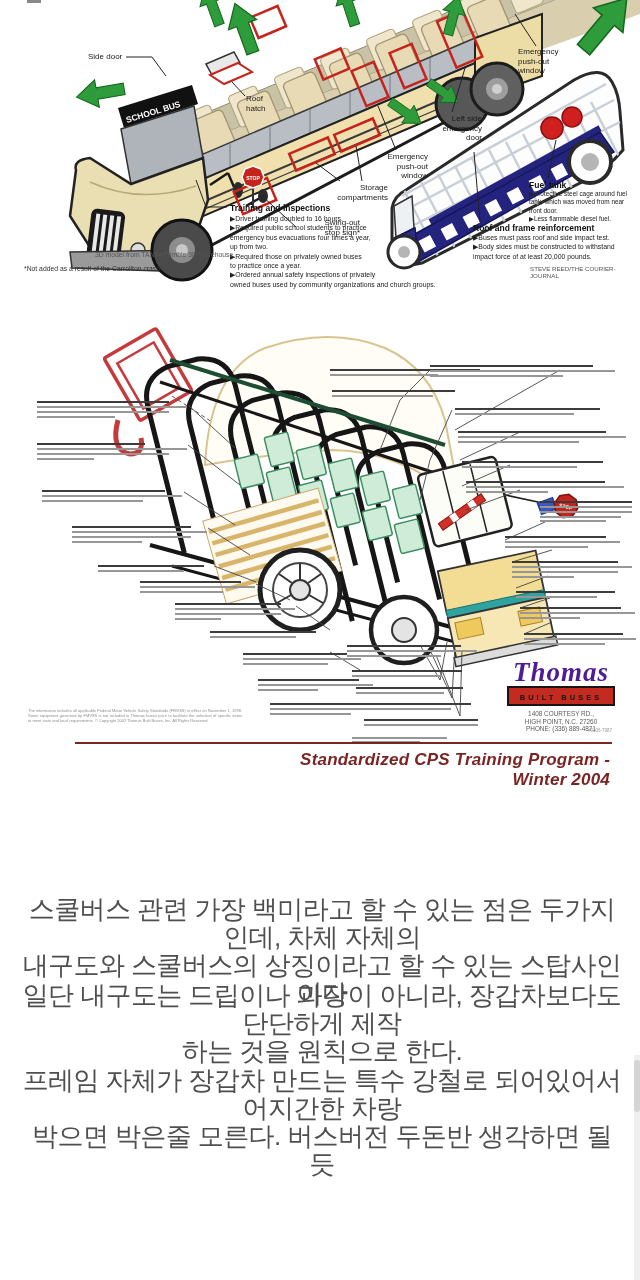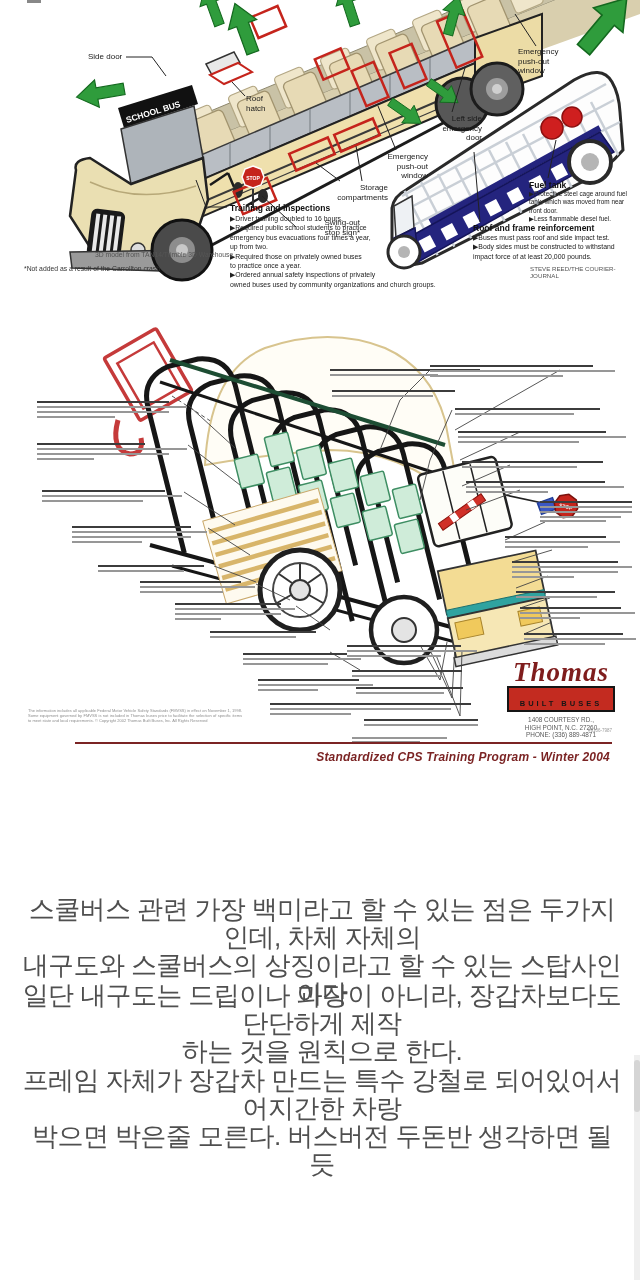--- a/index.html
+++ b/index.html
@@ -22,7 +22,7 @@
   .spec b.h{height:2.6px;background:#3c3c3c;margin-bottom:3.2px;}
   .w1{width:100%}.w2{width:88%}.w3{width:72%}.w4{width:52%}.w5{width:38%}
   .logo-name{font-family:"Liberation Serif",serif;font-style:italic;font-weight:bold;
-             font-size:27px;line-height:26px;color:#7f1d1d;letter-spacing:1px;}
+             font-size:27px;line-height:26px;color:#4c1d95;letter-spacing:1px;}
   .logo-banner{margin:1px auto 0;width:104px;background:#c32b20;border:2px solid #151515;
                color:#161616;font-size:7.5px;font-weight:bold;letter-spacing:3px;
                padding:11px 0 2px;text-align:center;}

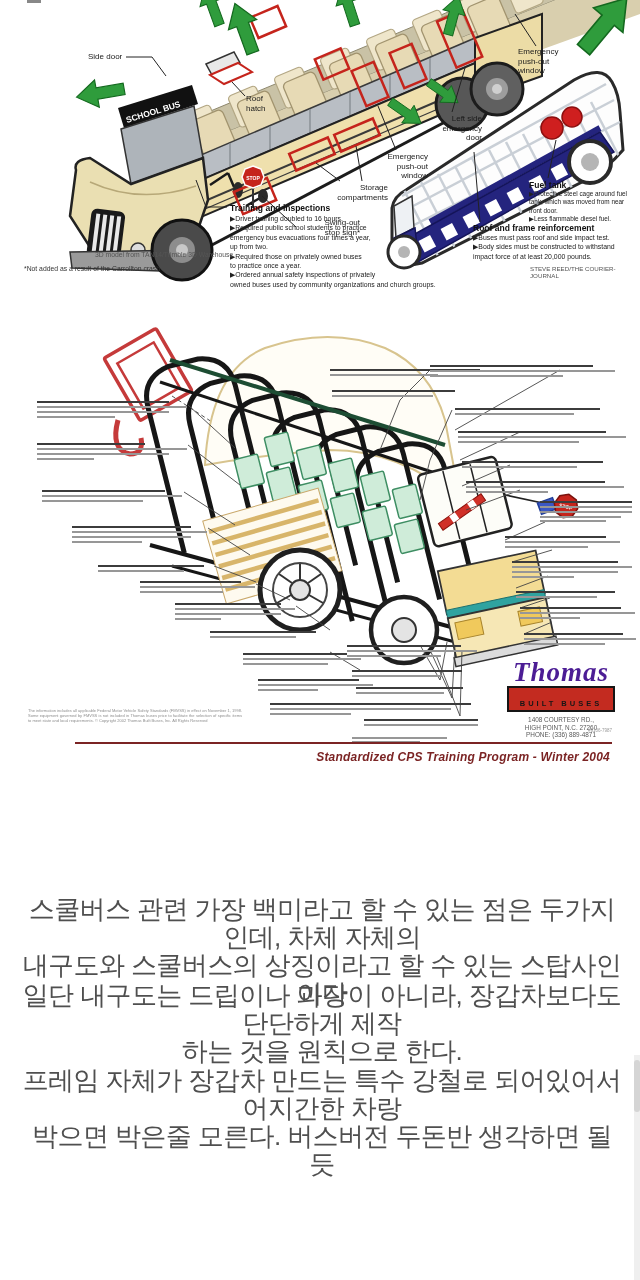--- a/index.html
+++ b/index.html
@@ -25,7 +25,7 @@
              font-size:27px;line-height:26px;color:#4c1d95;letter-spacing:1px;}
   .logo-banner{margin:1px auto 0;width:104px;background:#c32b20;border:2px solid #151515;
                color:#161616;font-size:7.5px;font-weight:bold;letter-spacing:3px;
-               padding:11px 0 2px;text-align:center;}
+               padding:5px 0 2px;text-align:center;}
   .logo-addr{margin-top:4px;font-size:6.4px;line-height:7.6px;color:#5a5a5a;white-space:pre-line;text-align:center;}
   .part-code{position:absolute;font-size:4.5px;color:#9a9a9a;}
   .divider{position:absolute;height:2px;background:#7b2424;}

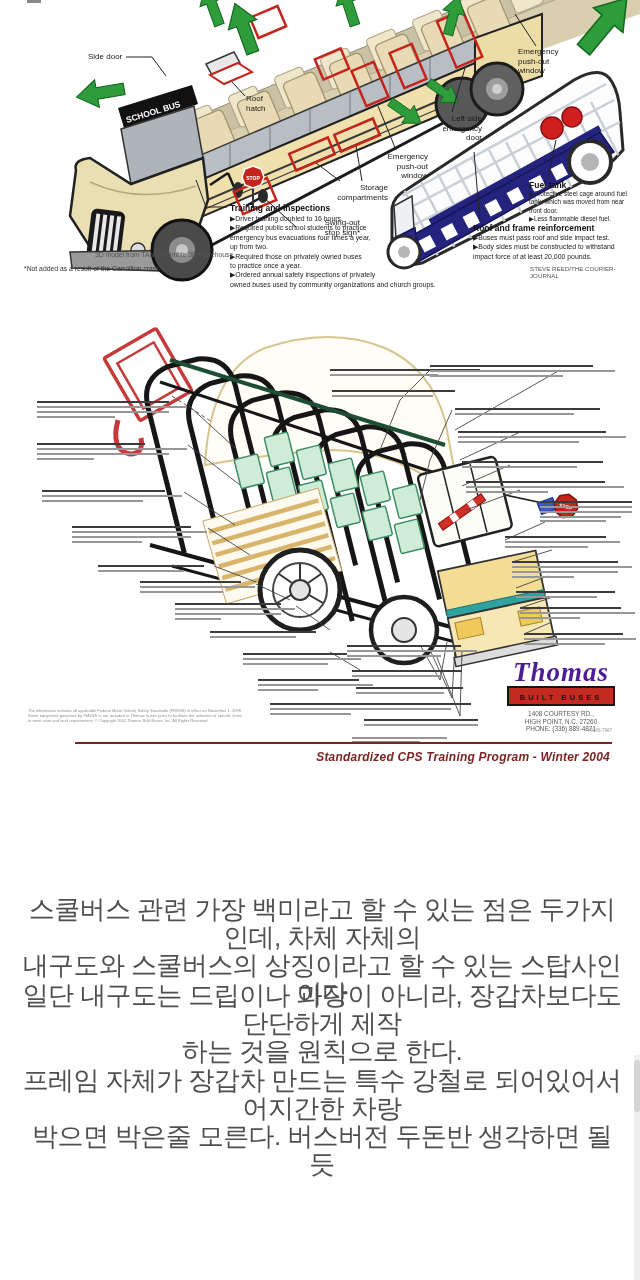--- a/index.html
+++ b/index.html
@@ -30,7 +30,7 @@
   .part-code{position:absolute;font-size:4.5px;color:#9a9a9a;}
   .divider{position:absolute;height:2px;background:#7b2424;}
   .cps-footer{position:absolute;text-align:right;font-weight:bold;font-style:italic;
-              font-size:12px;color:#7b2424;letter-spacing:.2px;}
+              font-size:17px;color:#7b2424;letter-spacing:.2px;}
   
   .kr{position:absolute;left:22px;width:600px;font-size:26px;line-height:28px;
       color:#4f4f4f;letter-spacing:-.6px;white-space:pre-line;text-align:center;}

